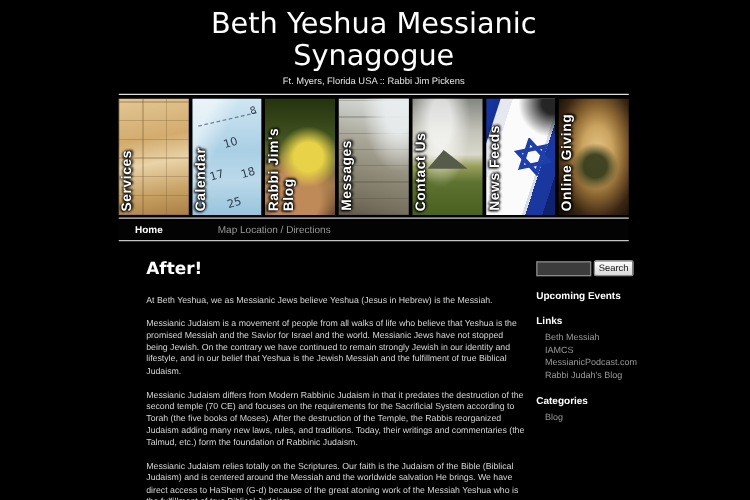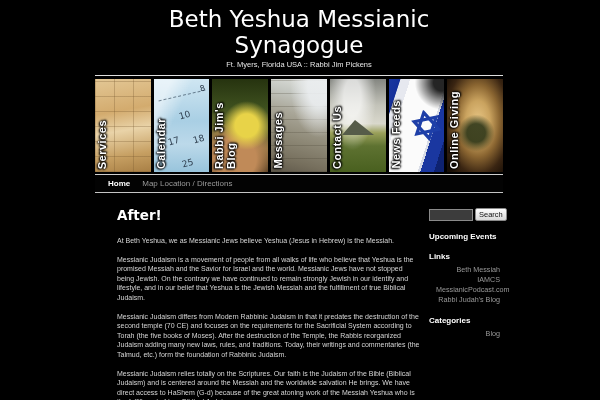--- a/index.html
+++ b/index.html
@@ -69,7 +69,7 @@
 
   
   .menu { margin-top:2px; height:19px; border-top:1px solid #cfcfcf; border-bottom:1px solid #c4c4c4;
-    display:flex; align-items:center; background:#030303; }
+    display:flex; align-items:center; background:#030303;gap:20px; }
   .menu-home { margin-left:13px; color:#fff; font-size:8px; font-weight:bold; cursor:pointer; }
   .menu-map { margin-left:12px; color:#9a9a9a; font-size:8px; cursor:pointer; }
 

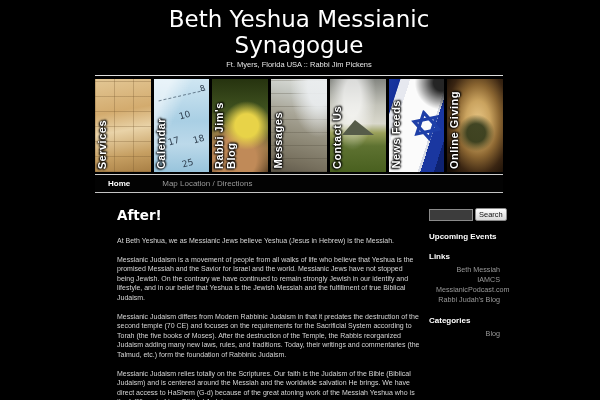--- a/index.html
+++ b/index.html
@@ -71,7 +71,7 @@
   .menu { margin-top:2px; height:19px; border-top:1px solid #cfcfcf; border-bottom:1px solid #c4c4c4;
     display:flex; align-items:center; background:#030303;gap:20px; }
   .menu-home { margin-left:13px; color:#fff; font-size:8px; font-weight:bold; cursor:pointer; }
-  .menu-map { margin-left:12px; color:#9a9a9a; font-size:8px; cursor:pointer; }
+  .menu-map { margin-left:24px; color:#9a9a9a; font-size:8px; cursor:pointer; }
 
   
   .content { display:flex; margin-top:14px; }

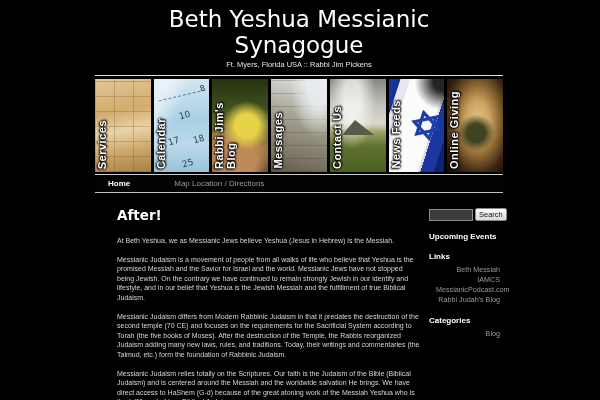--- a/index.html
+++ b/index.html
@@ -94,7 +94,7 @@
   .event-title { color:#878787; font-size:6.8px; margin-top:1.5px; }
   .event-time { color:#dcdcdc; font-size:7.5px; margin-top:1.5px; }
   .side-list { list-style:none; }
-  .side-list li { color:#999; font-size:7.2px; line-height:10px; padding-left:7px; cursor:pointer;text-align:right; }
+  .side-list li { color:#999; font-size:7.2px; line-height:10px; padding-left:7px; cursor:pointer; }
 </style>
 </head>
 <body>

